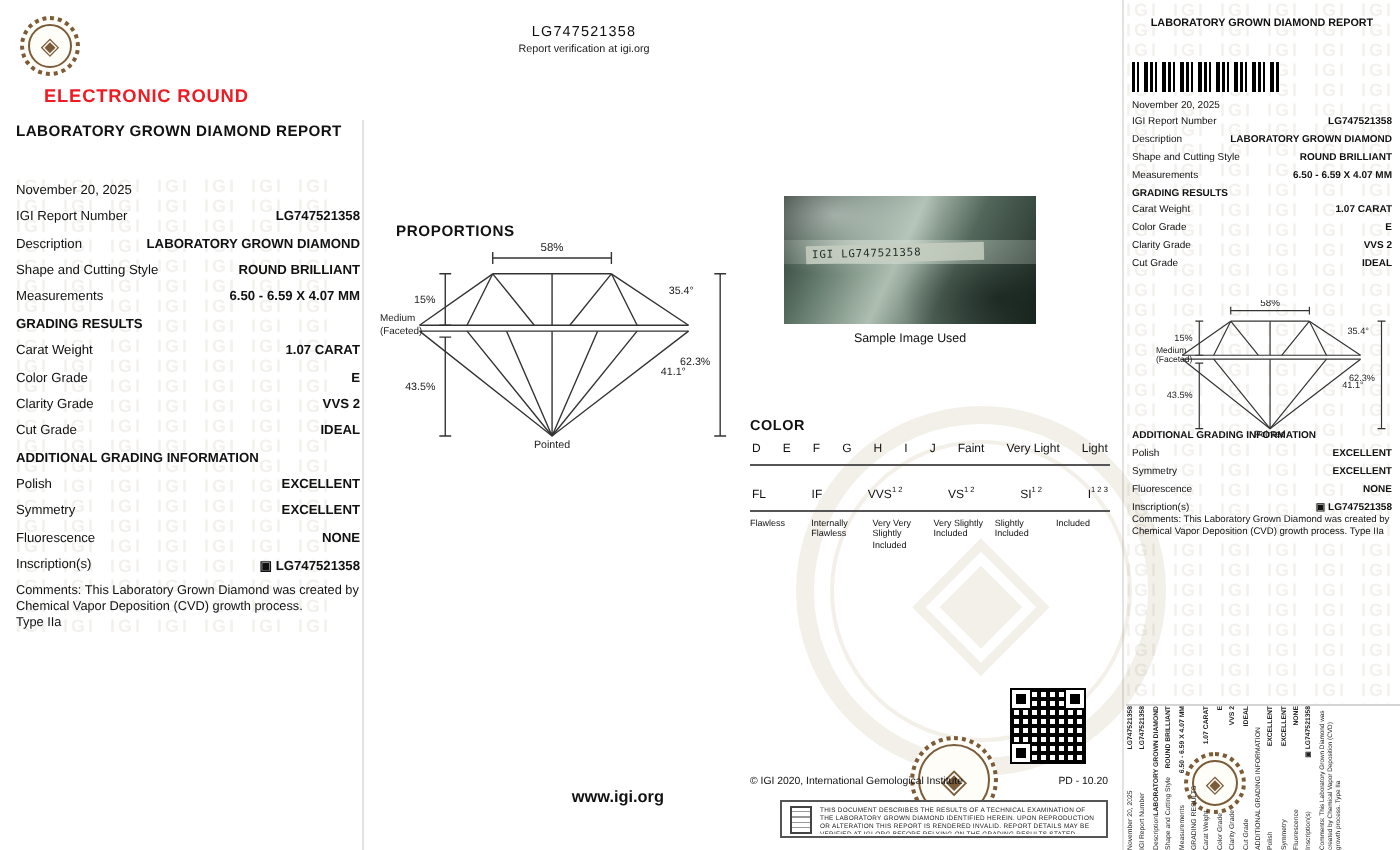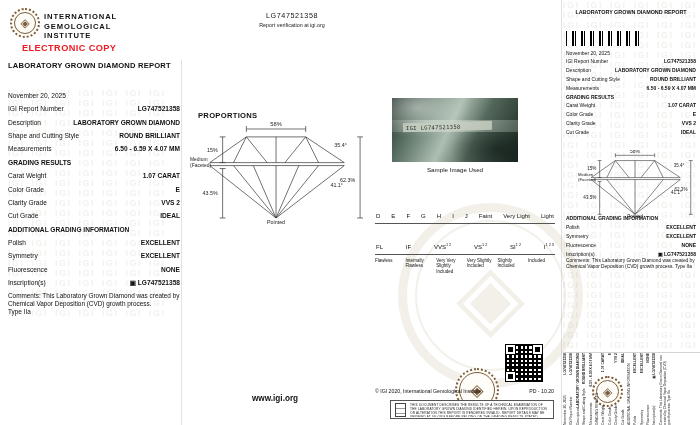--- a/index.html
+++ b/index.html
@@ -106,11 +106,6 @@
 
   <div class="abs seal" style="left:10px;top:8px;width:30px;height:30px;">
     <span class="gem">◈</span>
-  </div>
-  <div class="abs brand" style="left:44px;top:12px;">
-    <div>INTERNATIONAL</div>
-    <div>GEMOLOGICAL</div>
-    <div>INSTITUTE</div>
   </div>
   <div class="abs ecopy" style="left:22px;top:43px;">ELECTRONIC COPY</div>
   <div class="abs rtitle" style="left:8px;top:61px;">LABORATORY GROWN DIAMOND REPORT</div>

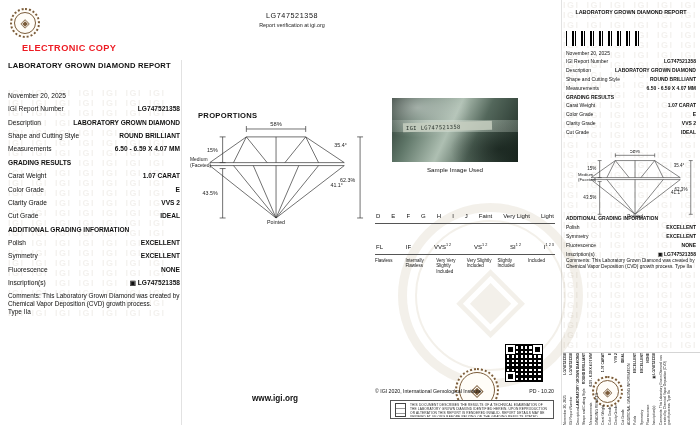--- a/index.html
+++ b/index.html
@@ -107,7 +107,7 @@
   <div class="abs seal" style="left:10px;top:8px;width:30px;height:30px;">
     <span class="gem">◈</span>
   </div>
-  <div class="abs ecopy" style="left:22px;top:43px;">ELECTRONIC COPY</div>
+  <div class="abs ecopy" style="left:22px;top:43px;">ELECTRONIC ROUND</div>
   <div class="abs rtitle" style="left:8px;top:61px;">LABORATORY GROWN DIAMOND REPORT</div>
 
   <div class="abs left-block">

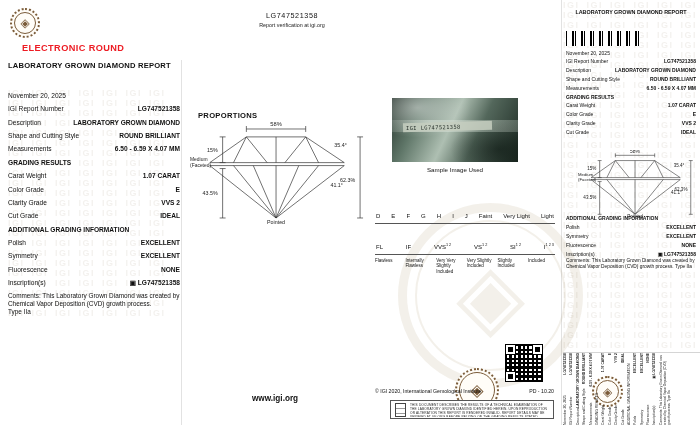--- a/index.html
+++ b/index.html
@@ -226,6 +226,7 @@
   <div class="abs sample-caption z">Sample Image Used</div>
 
   <div class="abs z" style="left:375px;top:208px;width:180px;">
+    <div class="scale-title">COLOR</div>
     <div class="scale-row">
 
     <span>D</span>

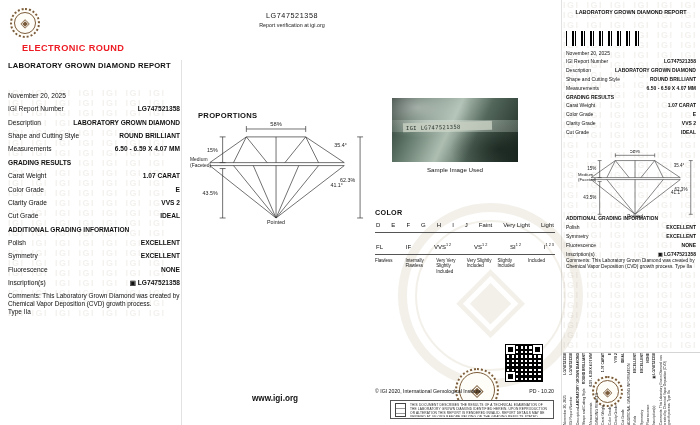--- a/index.html
+++ b/index.html
@@ -70,7 +70,7 @@
   .qr .m1{left:1px;top:1px;} .qr .m2{right:1px;top:1px;} .qr .m3{left:1px;bottom:1px;}
   .copyright{left:375px;top:388px;font-size:5.2px;}
   .printcode{left:500px;top:388px;width:54px;text-align:right;font-size:5.2px;}
-  .website{left:252px;top:394px;width:80px;text-align:left;font-weight:bold;font-size:8.2px;}
+  .website{left:252px;top:394px;width:80px;text-align:right;font-weight:bold;font-size:8.2px;}
   
   .disclaimer{left:390px;top:400px;width:164px;height:19px;border:1px solid #555;display:flex;
       align-items:center;gap:4px;padding:1px 4px;box-sizing:border-box;background:#fff;}

